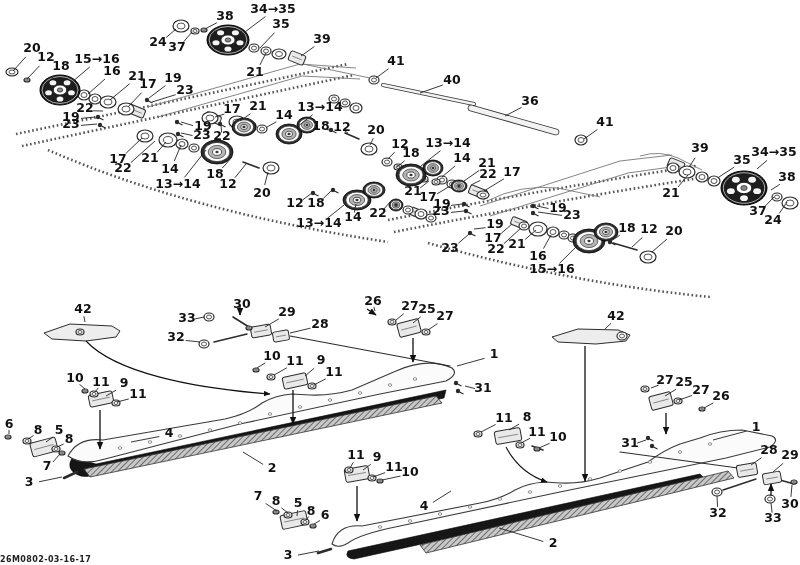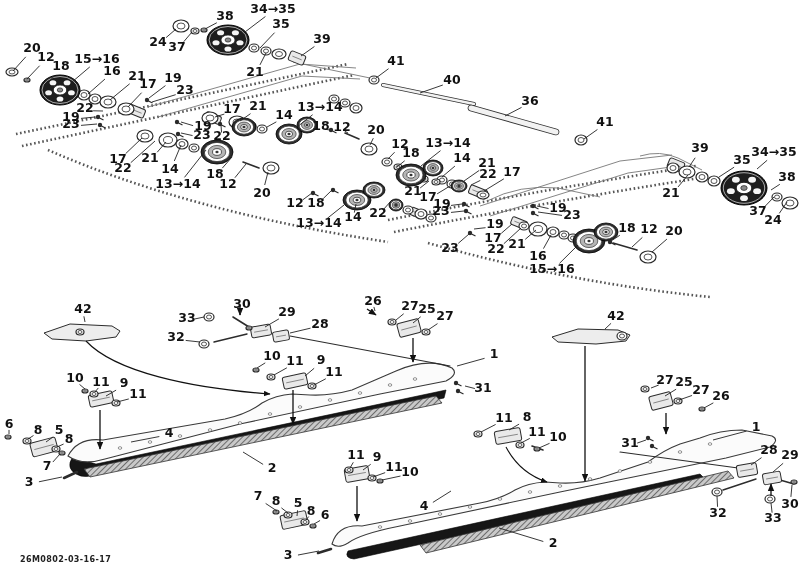--- a/index.html
+++ b/index.html
@@ -6,7 +6,7 @@
   #stage{position:relative;width:800px;height:565px;background:#ffffff;overflow:hidden;
          font-family:"DejaVu Sans","Liberation Sans",sans-serif;}
   #diagram-svg{position:absolute;left:0;top:0;}
-  #figure-number{position:absolute;left:20px;top:555px;font-size:8px;font-weight:bold;
+  #figure-number{position:absolute;left:0;top:555px;font-size:8px;font-weight:bold;
                  letter-spacing:.4px;color:#222;}
   text.callout{font-family:"DejaVu Sans","Liberation Sans",sans-serif;font-weight:bold;
                fill:#111;}

